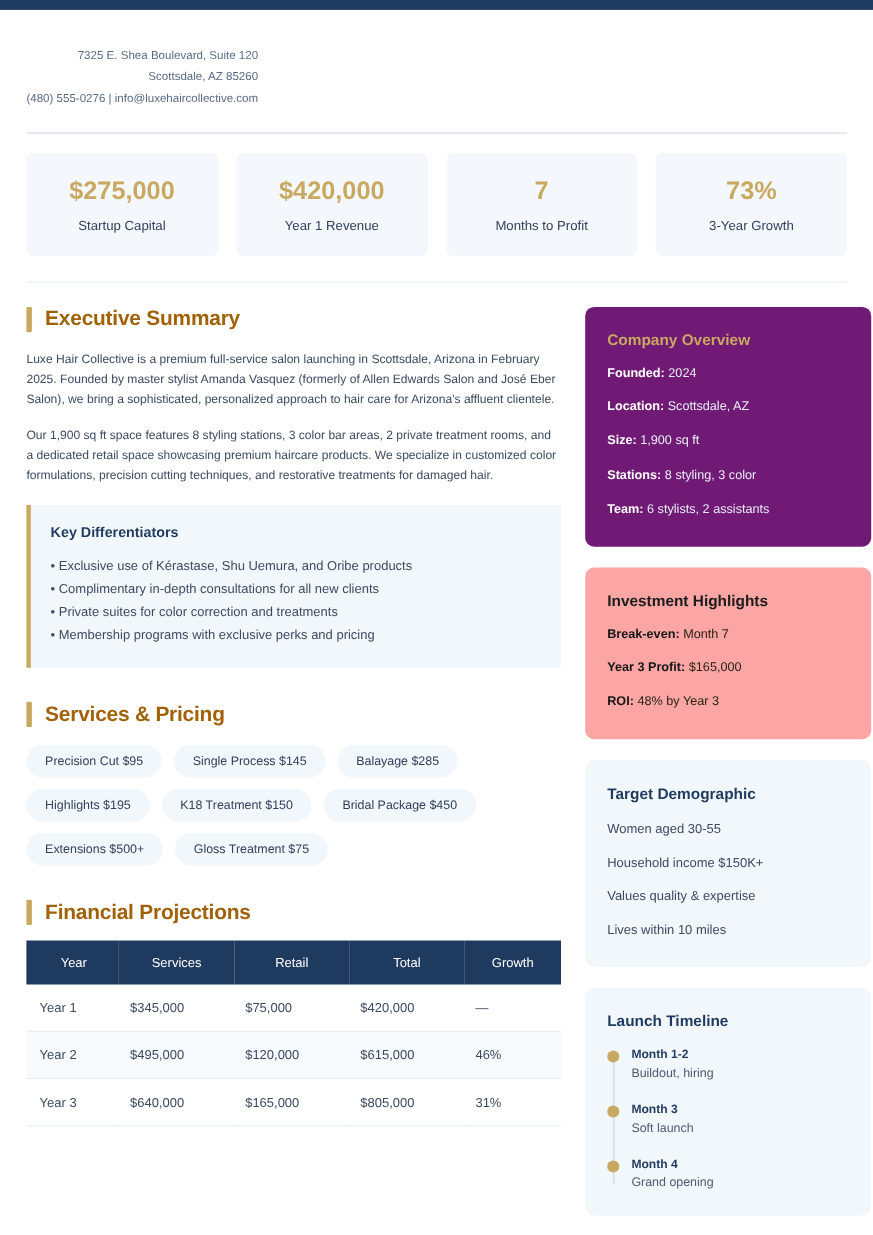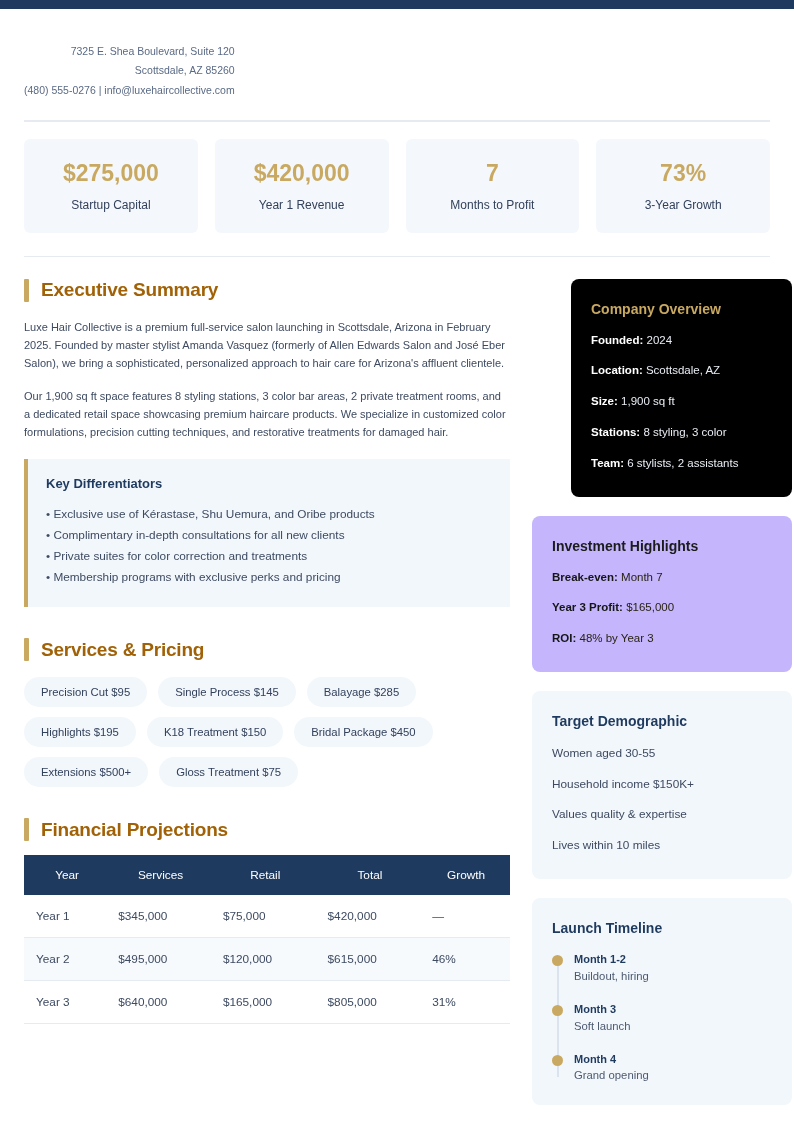--- a/index.html
+++ b/index.html
@@ -198,7 +198,7 @@
   }
   .card:last-child { margin-bottom: 0; }
 
-  .card-dark { background: #000000; margin-left: 39px; }
+  .card-dark { background: #701a75; }
   .card-dark .card-title {
     color: #c9a961;
     font-size: 14px;

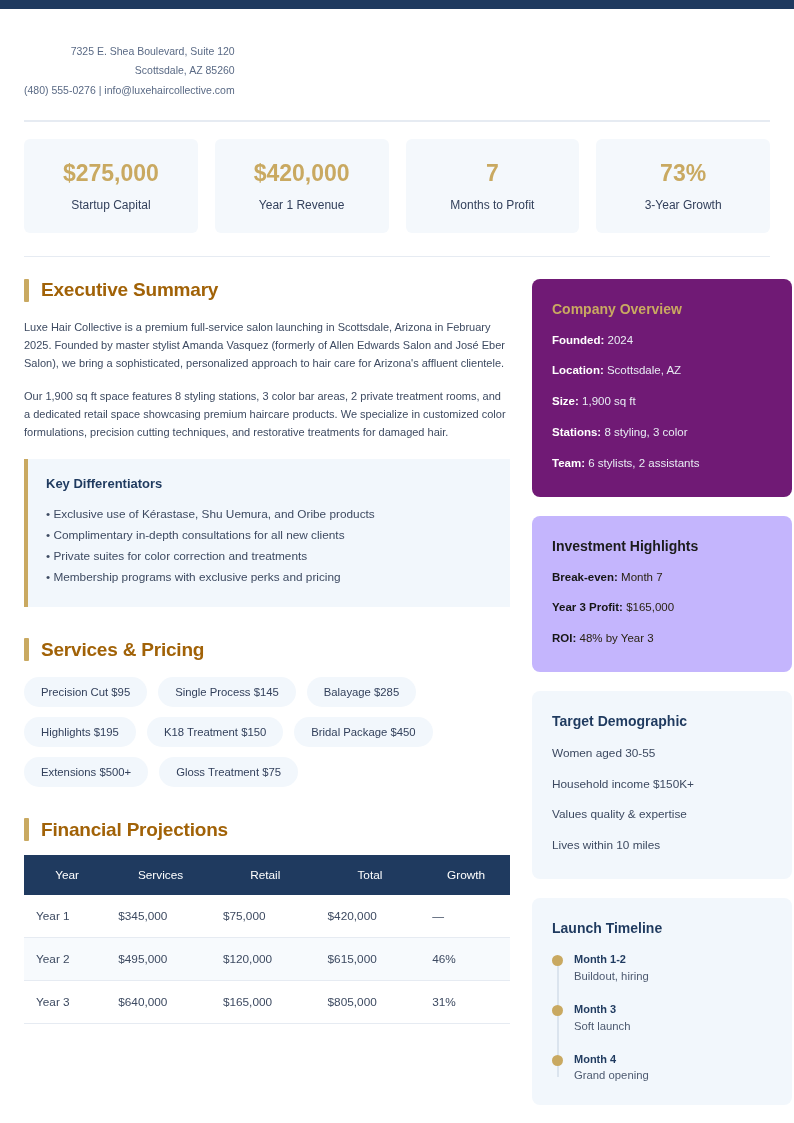--- a/index.html
+++ b/index.html
@@ -214,7 +214,7 @@
   .card-dark .card-row:last-child { margin-bottom: 0; }
   .card-dark .card-row b { color: #ffffff; font-weight: bold; }
 
-  .card-gold { background: #c4b5fd; }
+  .card-gold { background: #fca5a5; }
   .card-gold .card-title {
     color: #1c1c1c;
     font-size: 14px;

